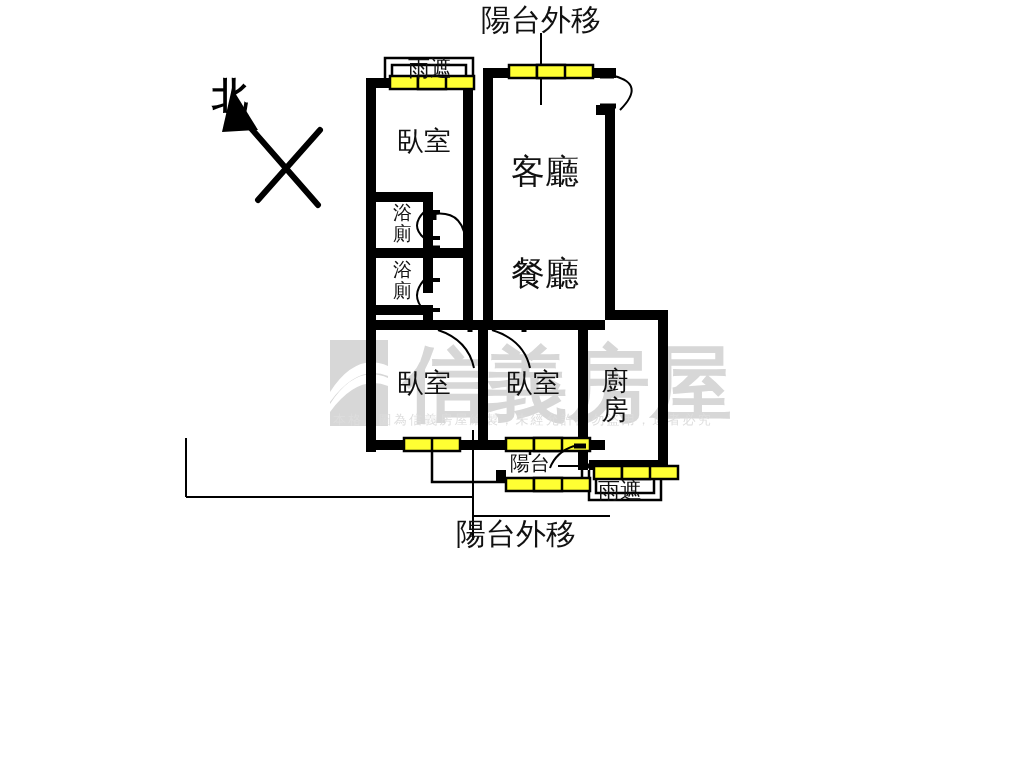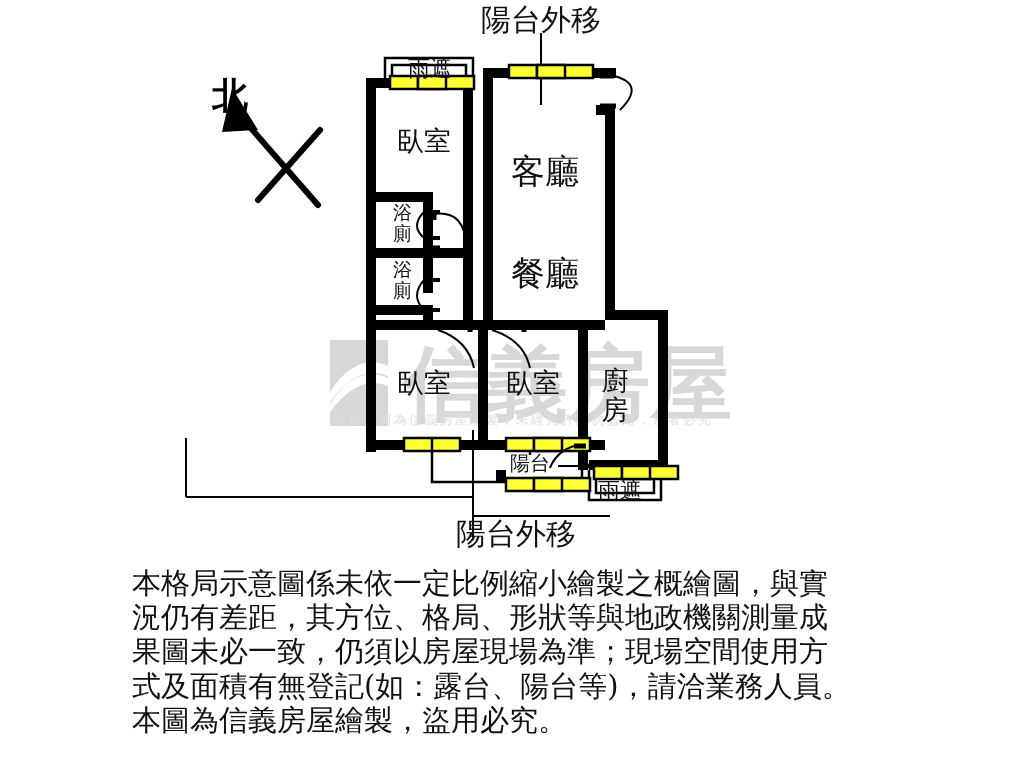--- a/index.html
+++ b/index.html
@@ -243,11 +243,6 @@
 
   </svg>
 
-  <div class="disclaimer">本格局示意圖係未依一定比例縮小繪製之概繪圖，與實
-況仍有差距，其方位、格局、形狀等與地政機關測量成
-果圖未必一致，仍須以房屋現場為準；現場空間使用方
-式及面積有無登記(如：露台、陽台等)，請洽業務人員。
-本圖為信義房屋繪製，盜用必究。</div>
 
 </div>
 

